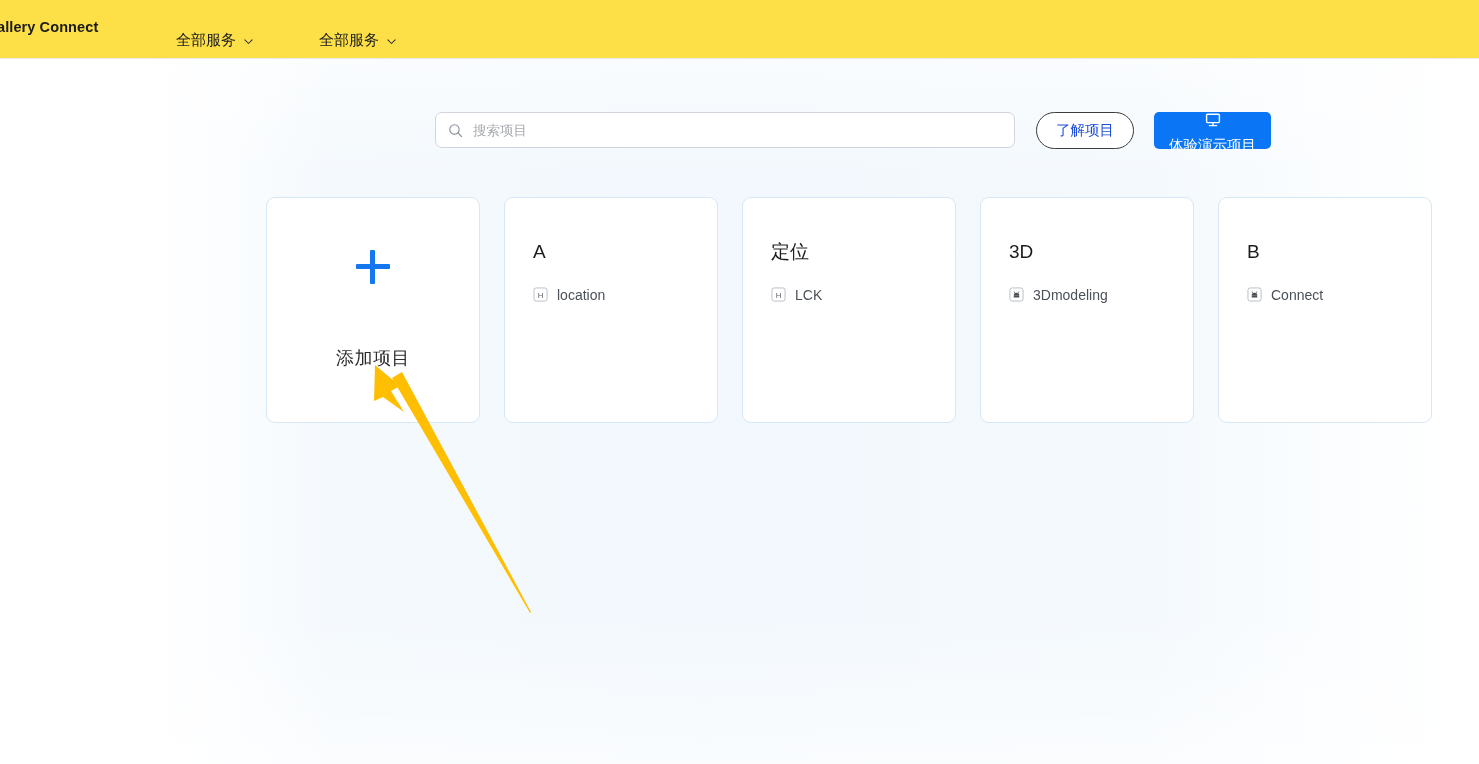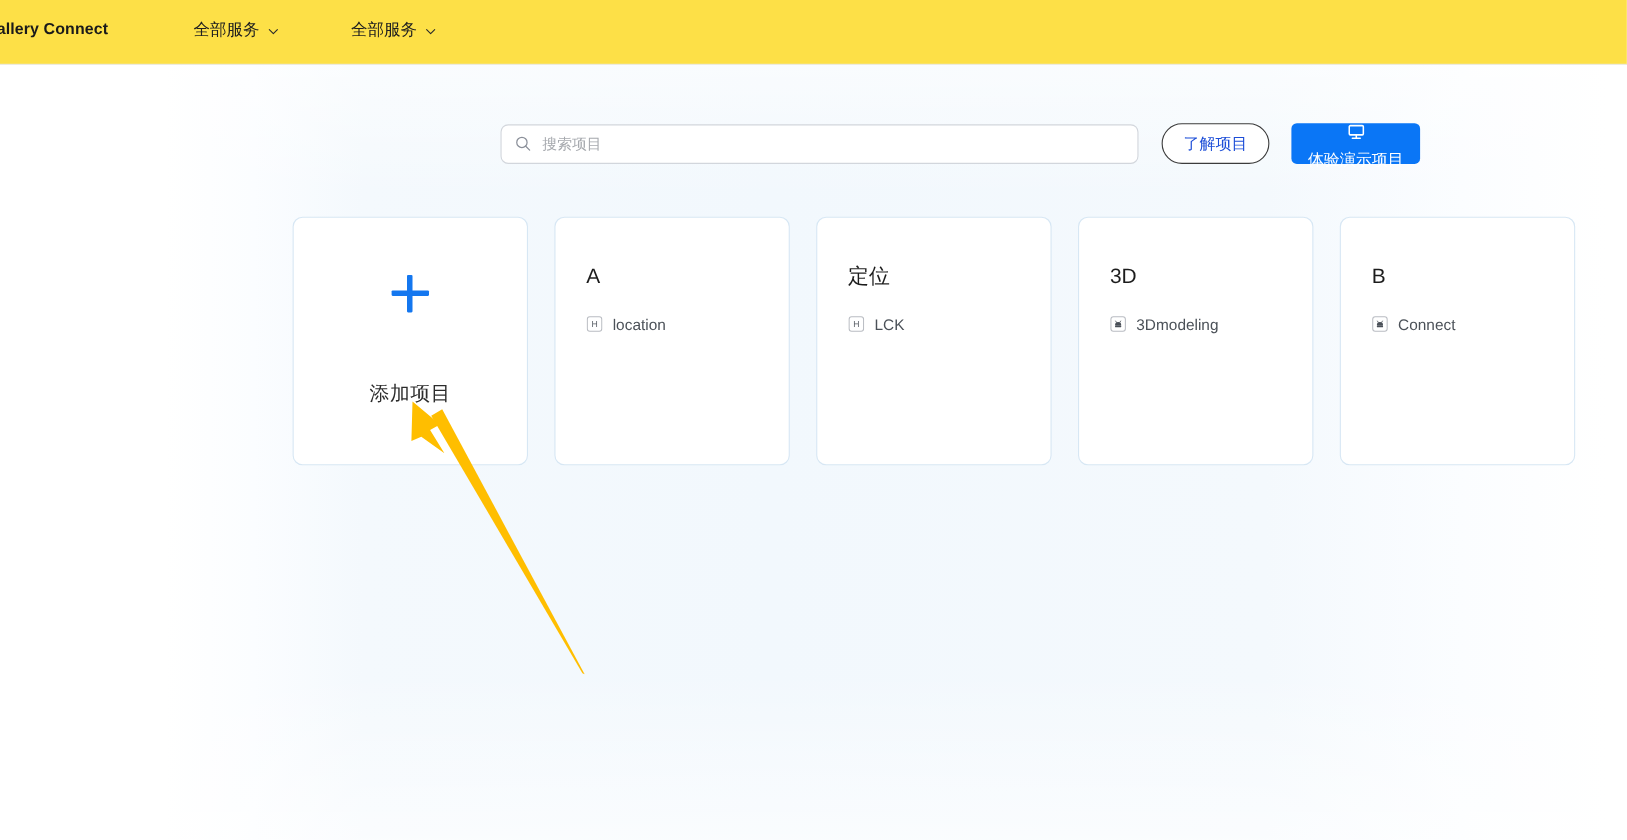--- a/index.html
+++ b/index.html
@@ -60,7 +60,7 @@
   }
   .nav-item {
     position: absolute;
-    top: 18px;
+    top: 31px;
     display: flex;
     align-items: center;
     gap: 7px;

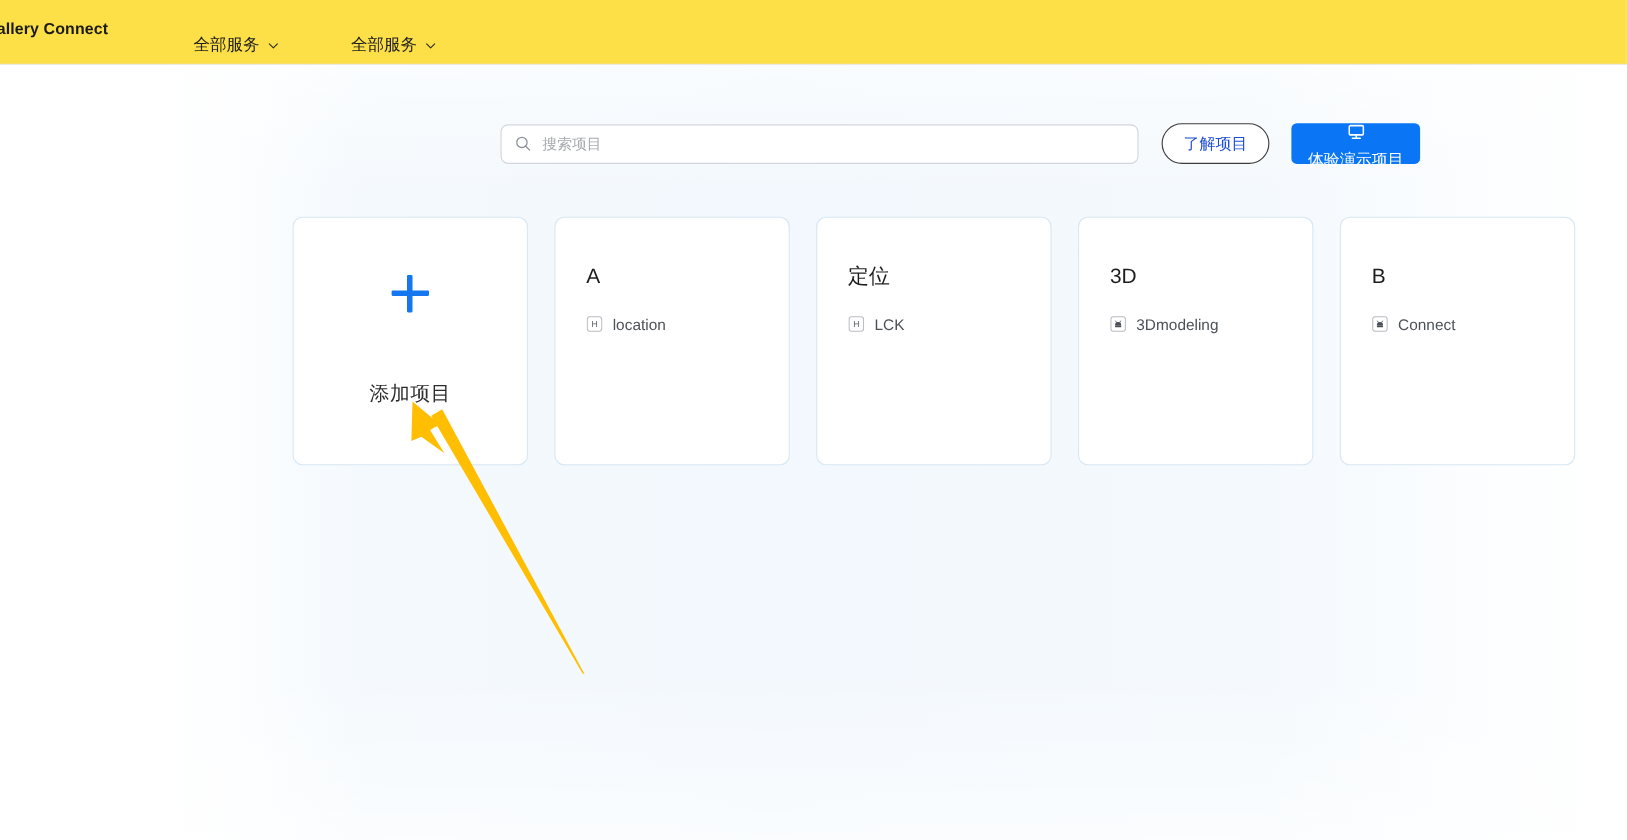--- a/index.html
+++ b/index.html
@@ -83,10 +83,9 @@
   
   .toolbar {
     position: absolute;
-    left: 431px;
+    left: 411px;
     top: 112px;
     display: flex;
-    align-items: center;
     z-index: 3;
     padding-left: 24px;
   }

